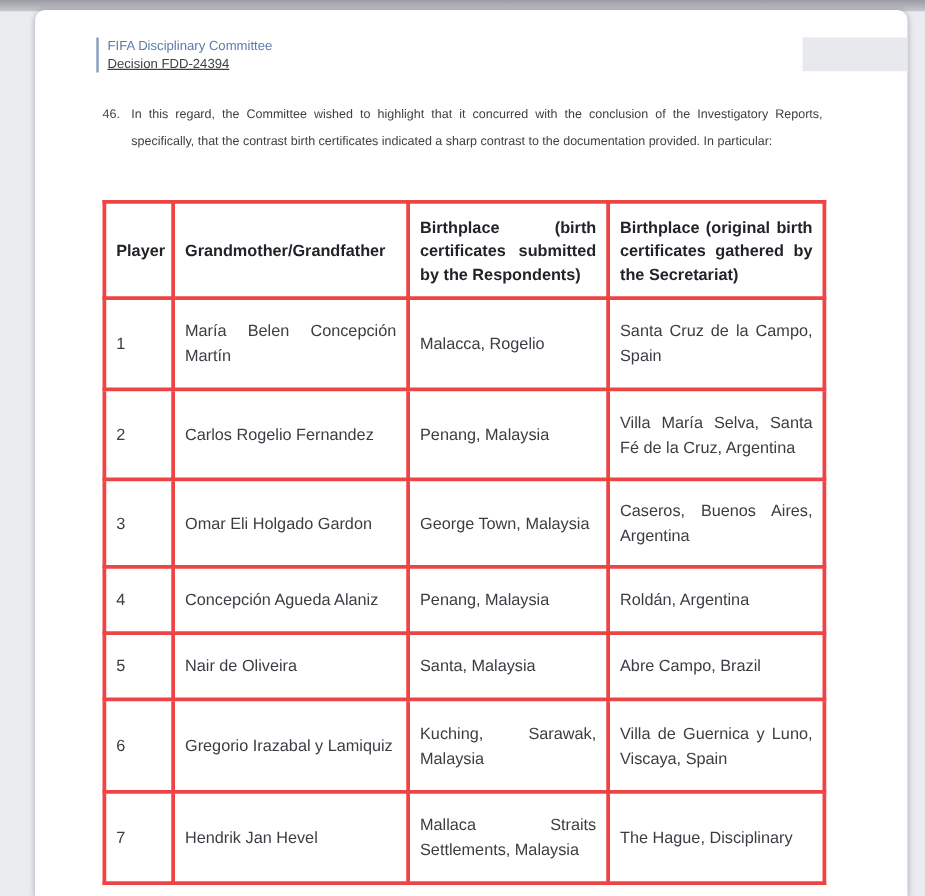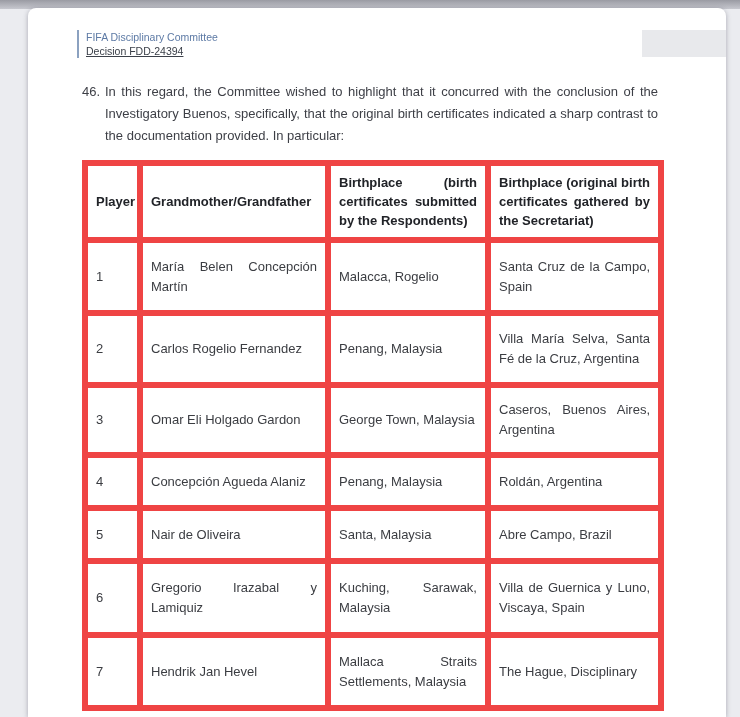--- a/index.html
+++ b/index.html
@@ -59,7 +59,7 @@
   .para {
     position: absolute; left: 54px; top: 73px; width: 576px;
     display: flex;
-    font-size: 13px; line-height: 22px;
+    font-size: 10px; line-height: 22px;
     color: #3d3f46;
   }
   .para-num { width: 23px; flex-shrink: 0; }

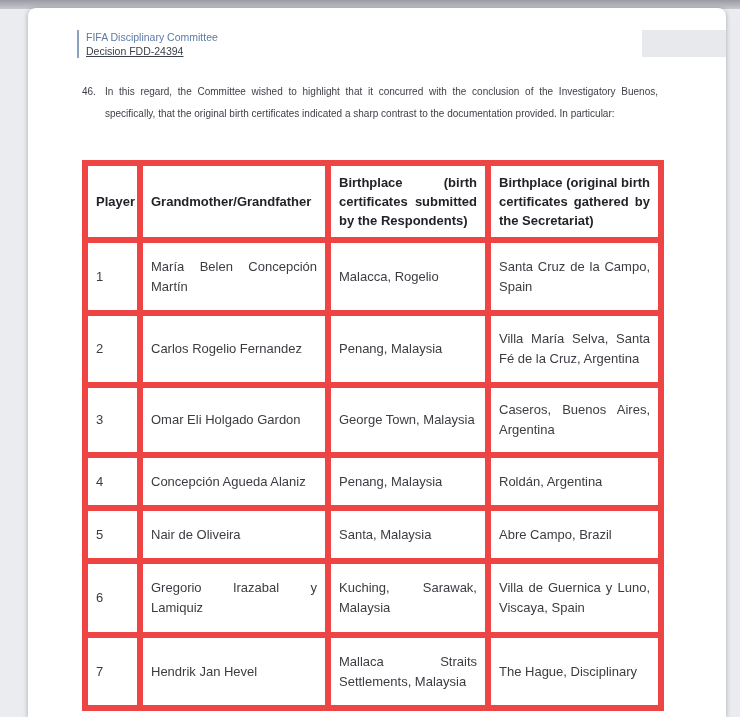--- a/index.html
+++ b/index.html
@@ -119,7 +119,7 @@
 
     <div class="para">
       <span class="para-num">46.</span>
-      <span class="para-text">In this regard, the Committee wished to highlight that it concurred with the conclusion of the Investigatory Buenos, specifically, that the original birth certificates indicated a sharp contrast to the documentation provided. In particular:</span>
+      <span class="para-text">In this regard, the Committee wished to highlight that it concurred with the conclusion of the Investigatory Reports, specifically, that the contrast birth certificates indicated a sharp contrast to the documentation provided. In particular:</span>
     </div>
 
     <table class="birth-table">

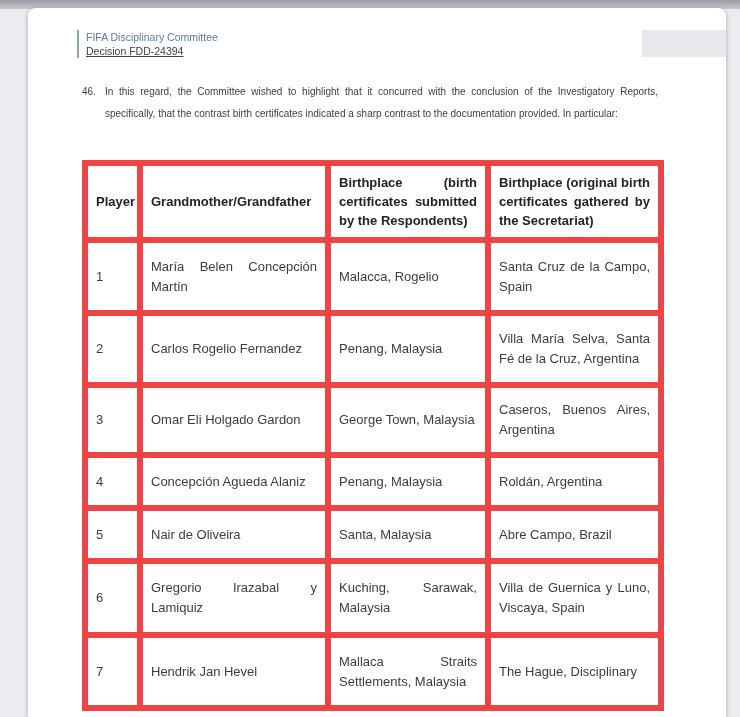--- a/index.html
+++ b/index.html
@@ -79,7 +79,7 @@
   .birth-table col.c3 { width: 160px; }
   .birth-table col.c4 { width: 173px; }
   .birth-table th, .birth-table td {
-    border: 6px solid #ef4444;
+    border: 3px solid #ef4444;
     padding: 5px 8px;
     vertical-align: middle;
     text-align: justify;

